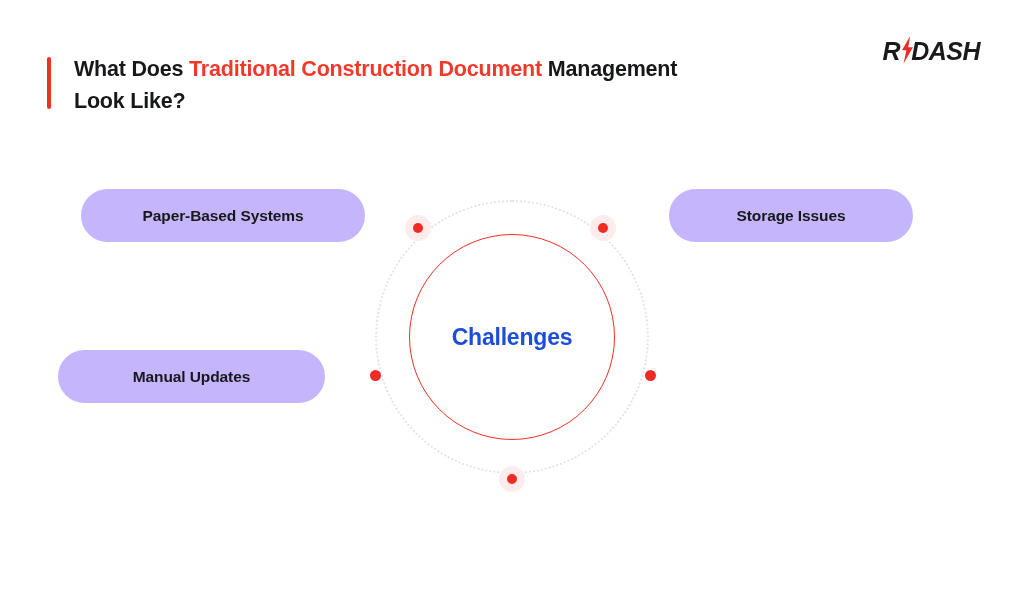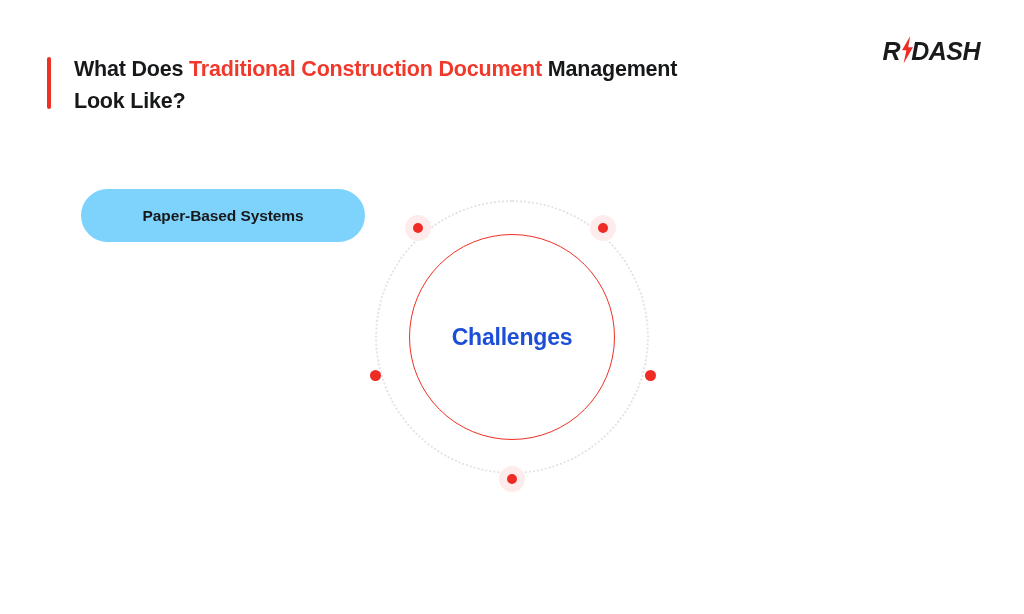--- a/index.html
+++ b/index.html
@@ -88,7 +88,7 @@
   
   .pill {
     position:absolute;
-    background:#7dd3fc;
+    background:#c4b5fd;
     border-radius:32px;
     display:flex; align-items:center; justify-content:center;
     font-size:15.5px; font-weight:bold; color:#17181a;

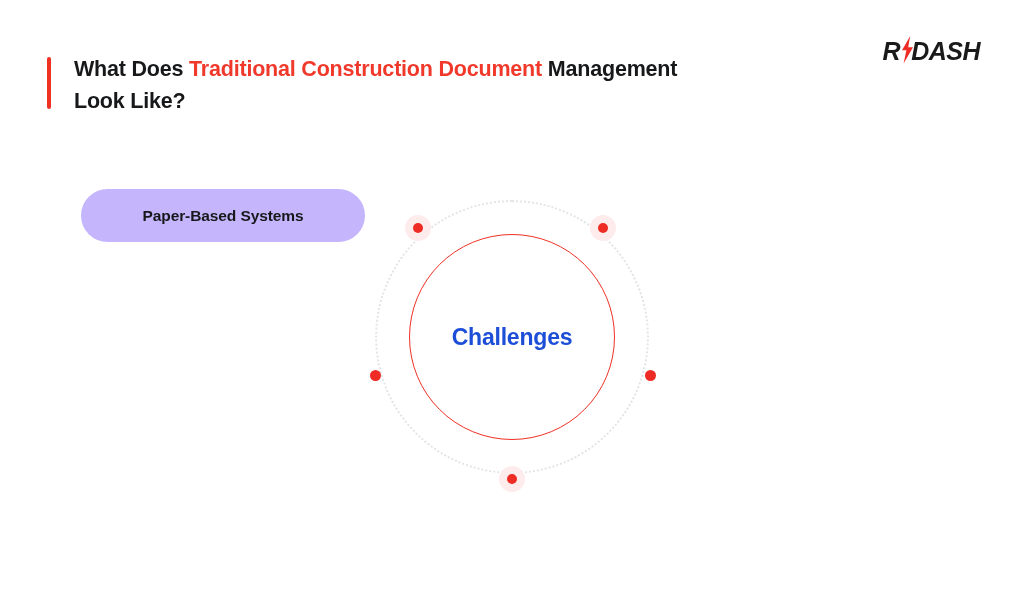--- a/index.html
+++ b/index.html
@@ -132,6 +132,7 @@
     <div class="node-dot" style="left:512px; top:479px;"></div>
 
     <div class="pill" id="pill-paper">Paper-Based Systems</div>
+    <div class="pill" id="pill-storage">Storage Issues</div>
 
   </div>
 </div>

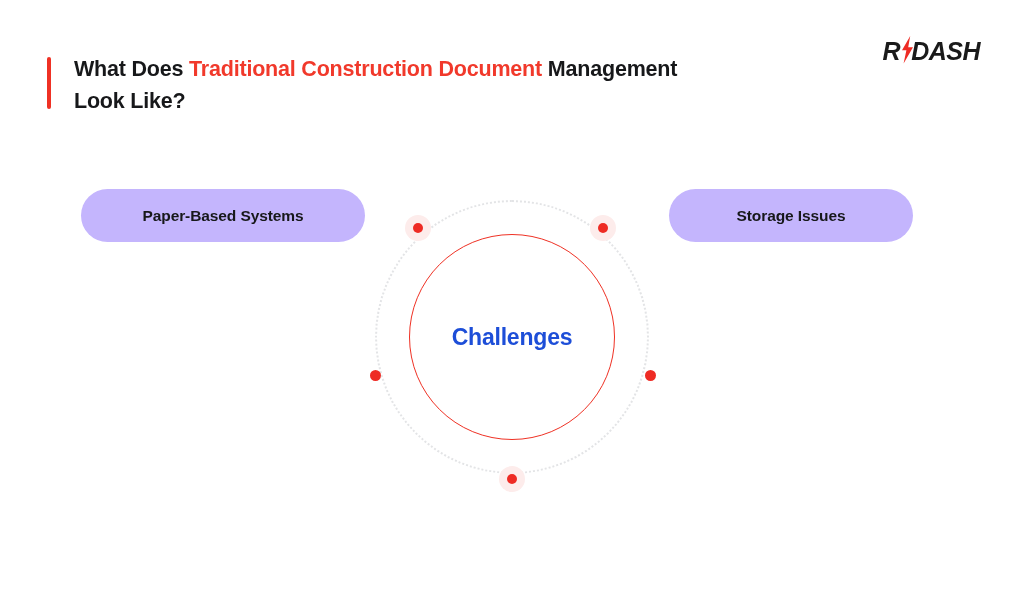--- a/index.html
+++ b/index.html
@@ -133,6 +133,7 @@
 
     <div class="pill" id="pill-paper">Paper-Based Systems</div>
     <div class="pill" id="pill-storage">Storage Issues</div>
+    <div class="pill" id="pill-manual">Manual Updates</div>
 
   </div>
 </div>

